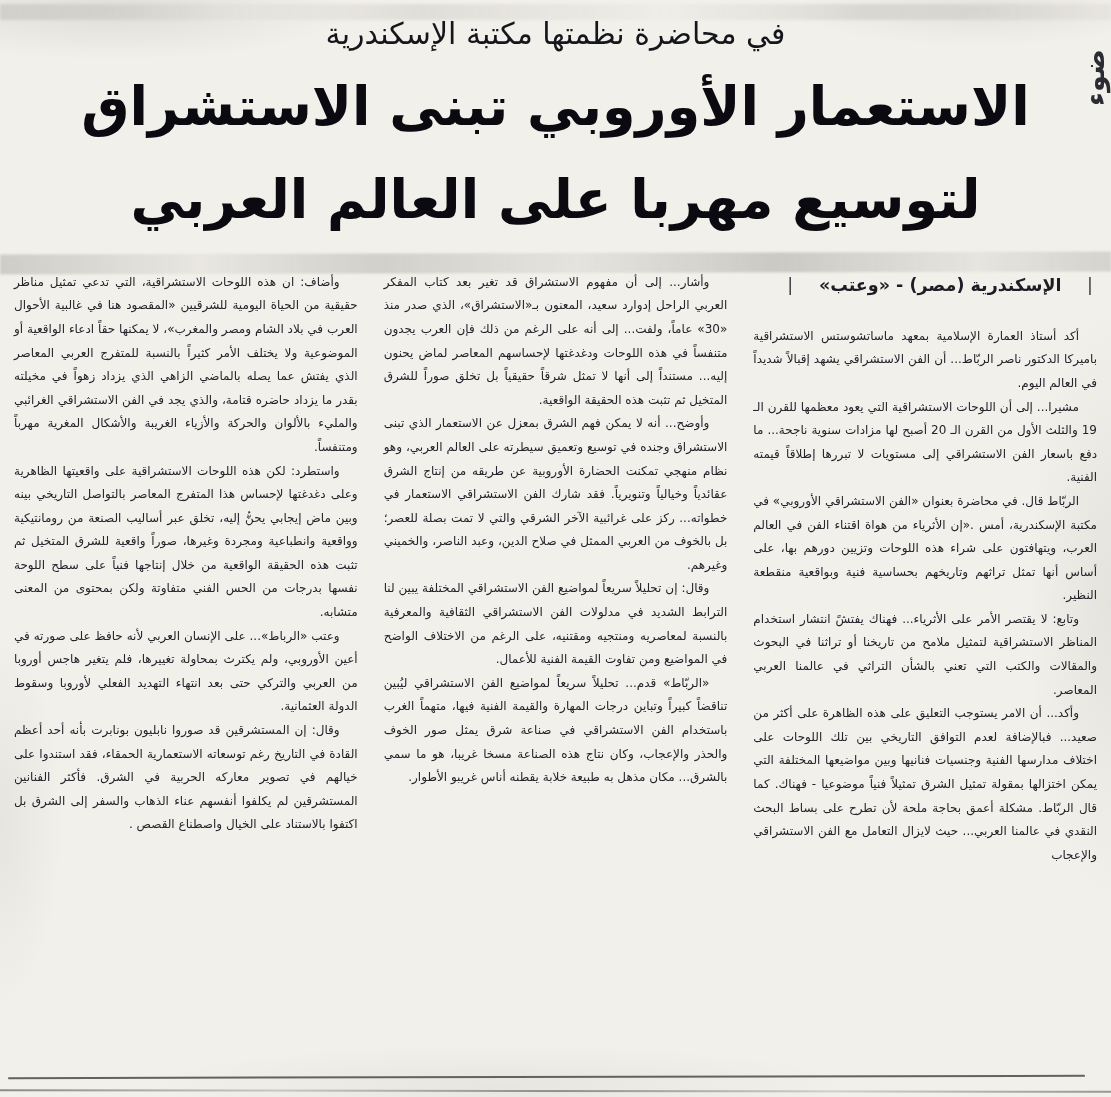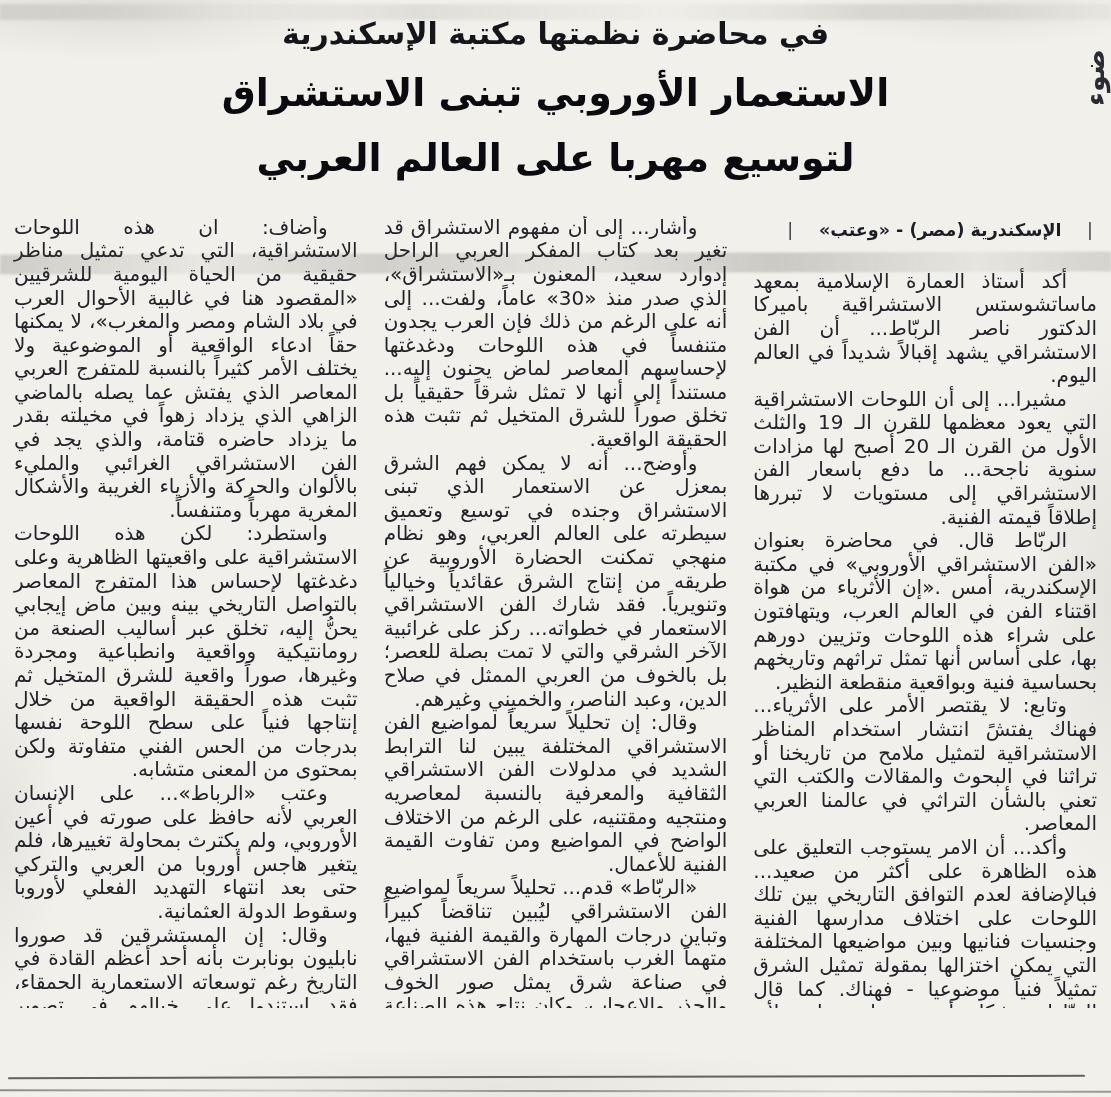--- a/index.html
+++ b/index.html
@@ -36,7 +36,7 @@
     margin:16px auto 0;
     text-align:center;
     font-size:30px;
-    font-weight:bold;
+    font-weight:normal;
     color:#15151c;
   }
   .headline{

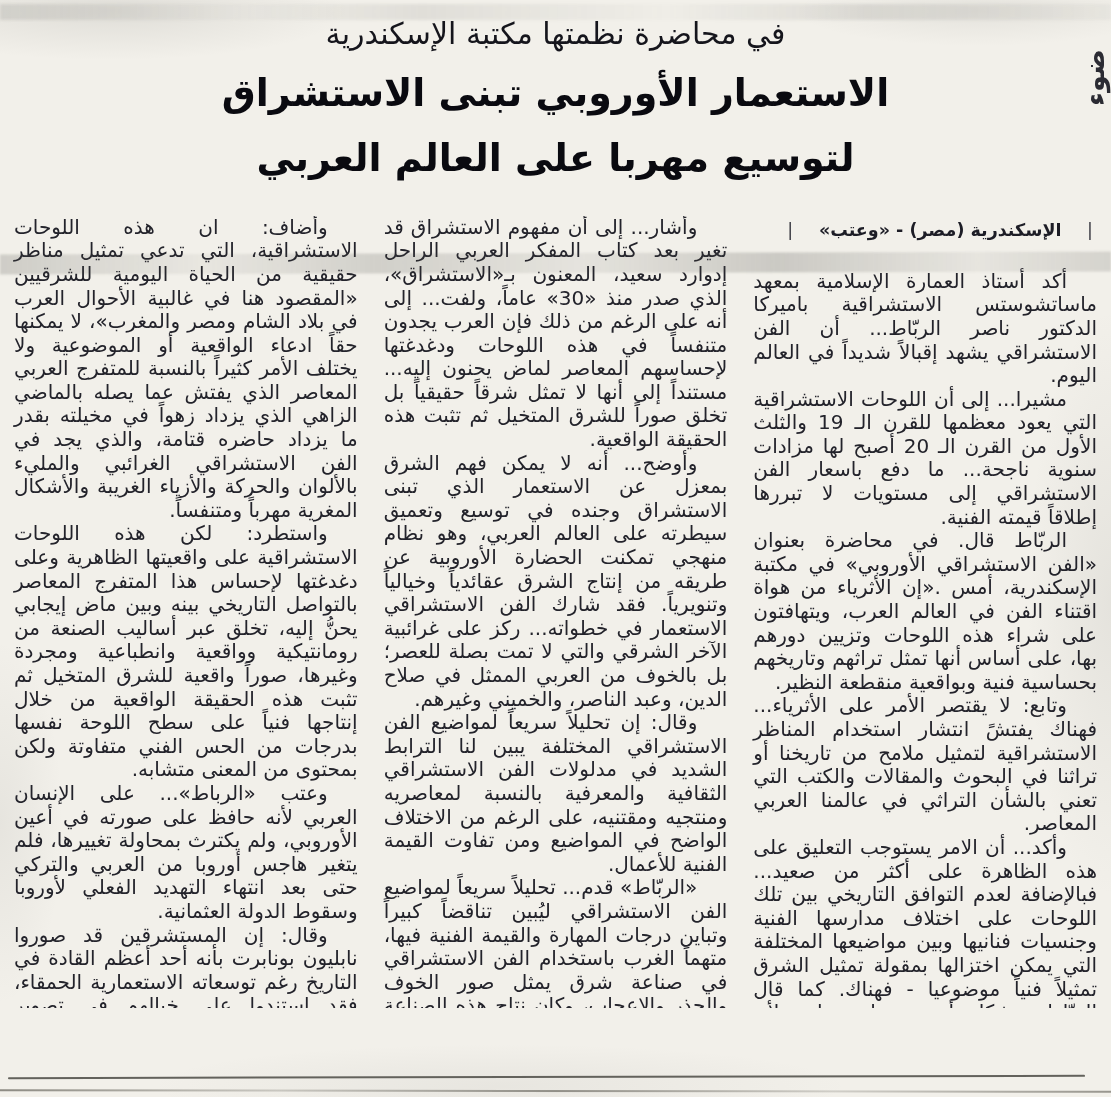--- a/index.html
+++ b/index.html
@@ -42,7 +42,7 @@
   .headline{
     margin:10px 40px 0;
     text-align:center;
-    font-size:38px;
+    font-size:54px;
     line-height:1.72;
     font-weight:bold;
     color:#0a0a10;

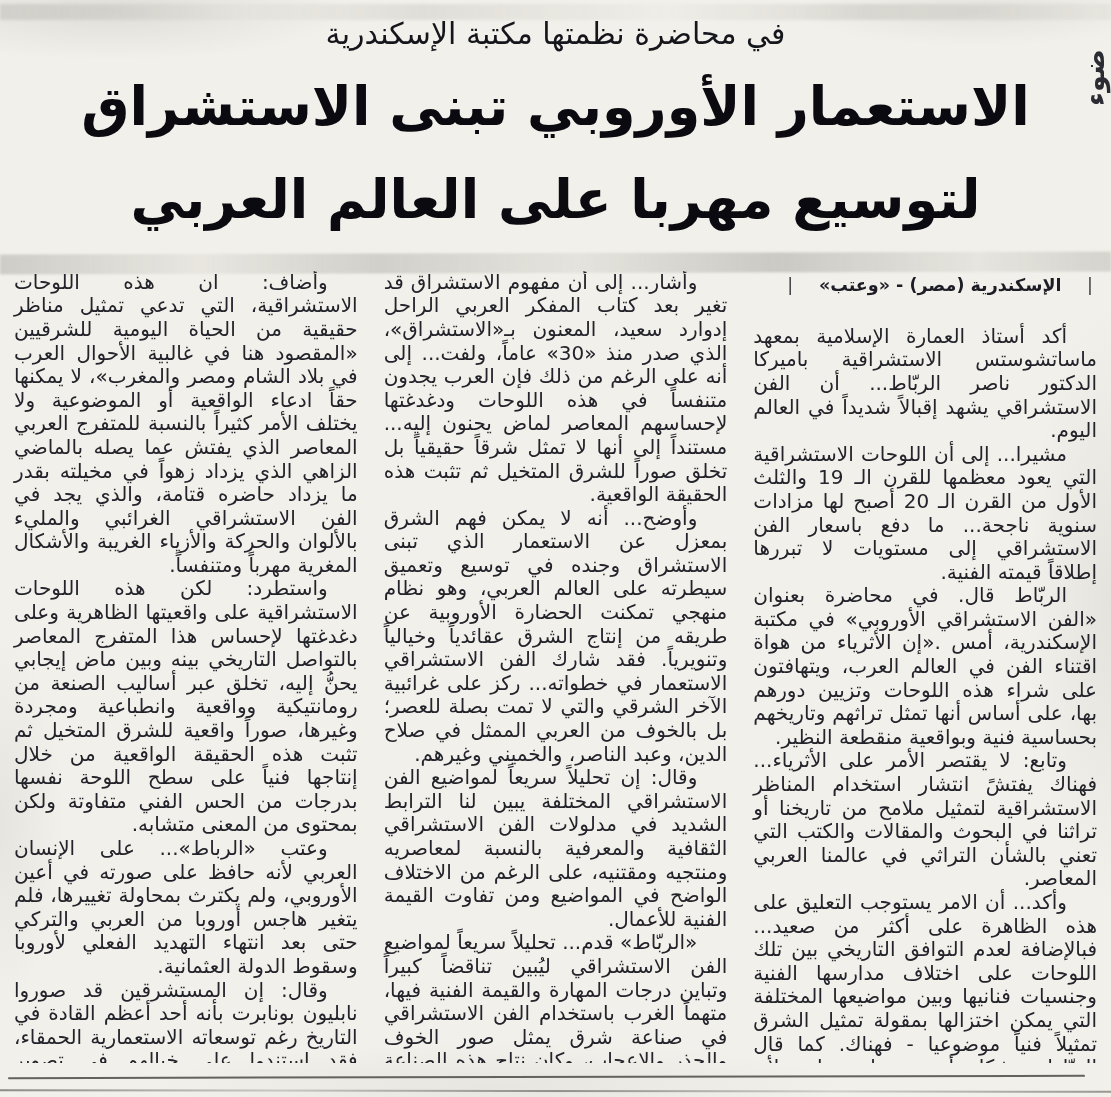--- a/index.html
+++ b/index.html
@@ -92,7 +92,7 @@
   .dateline .bar{font-weight:normal;color:#3a3a42;}
   .paras p{
     margin:0;
-    font-size:20px;
+    font-size:12px;
     line-height:23.6px;
     text-align:justify;
     text-indent:1.5em;

